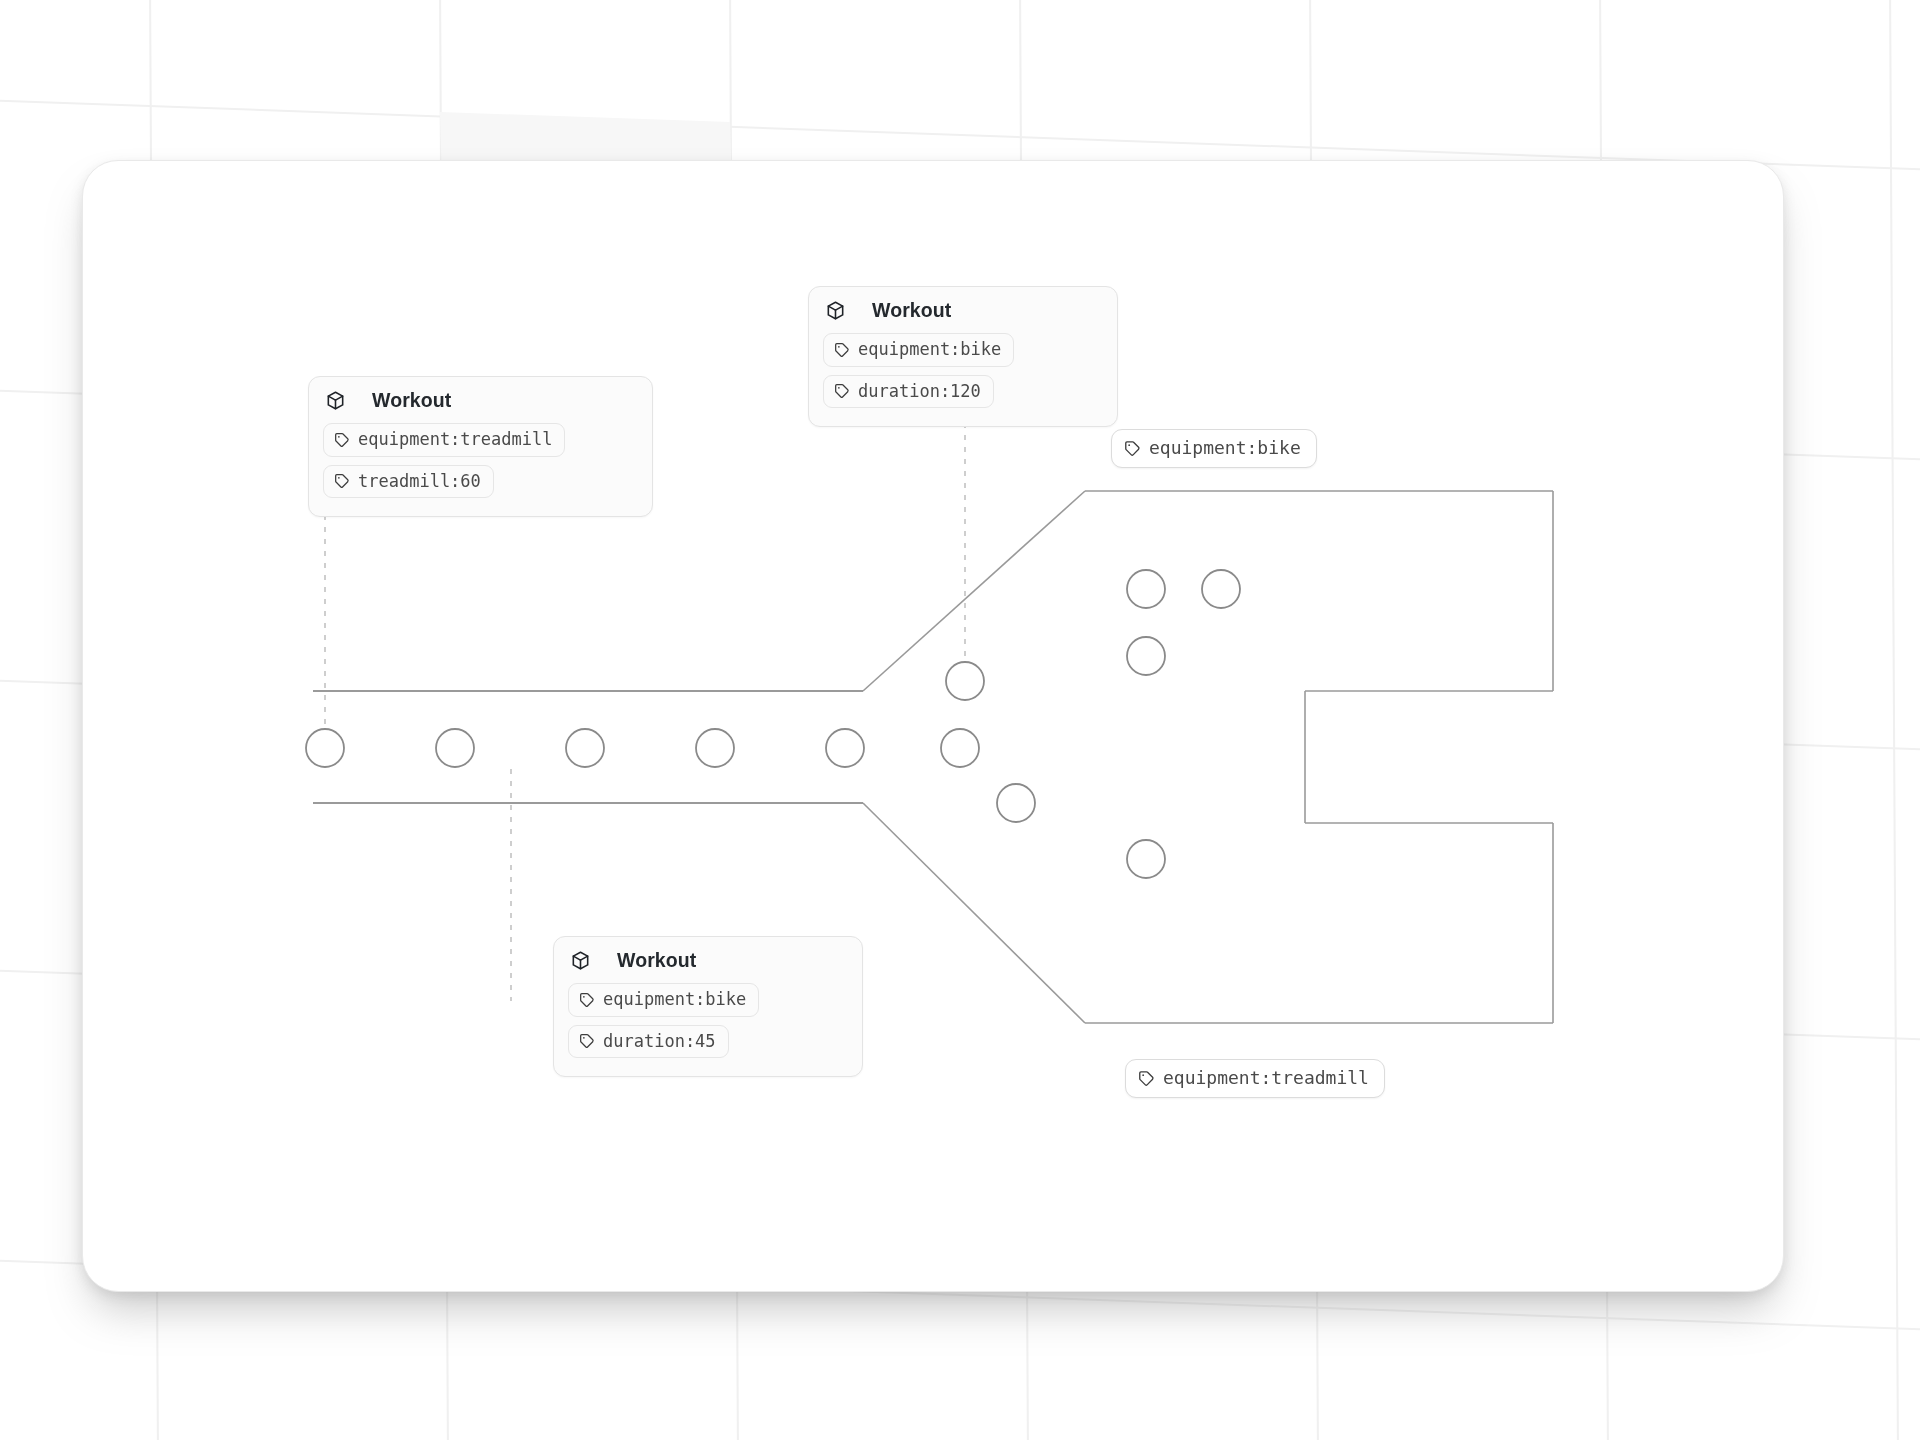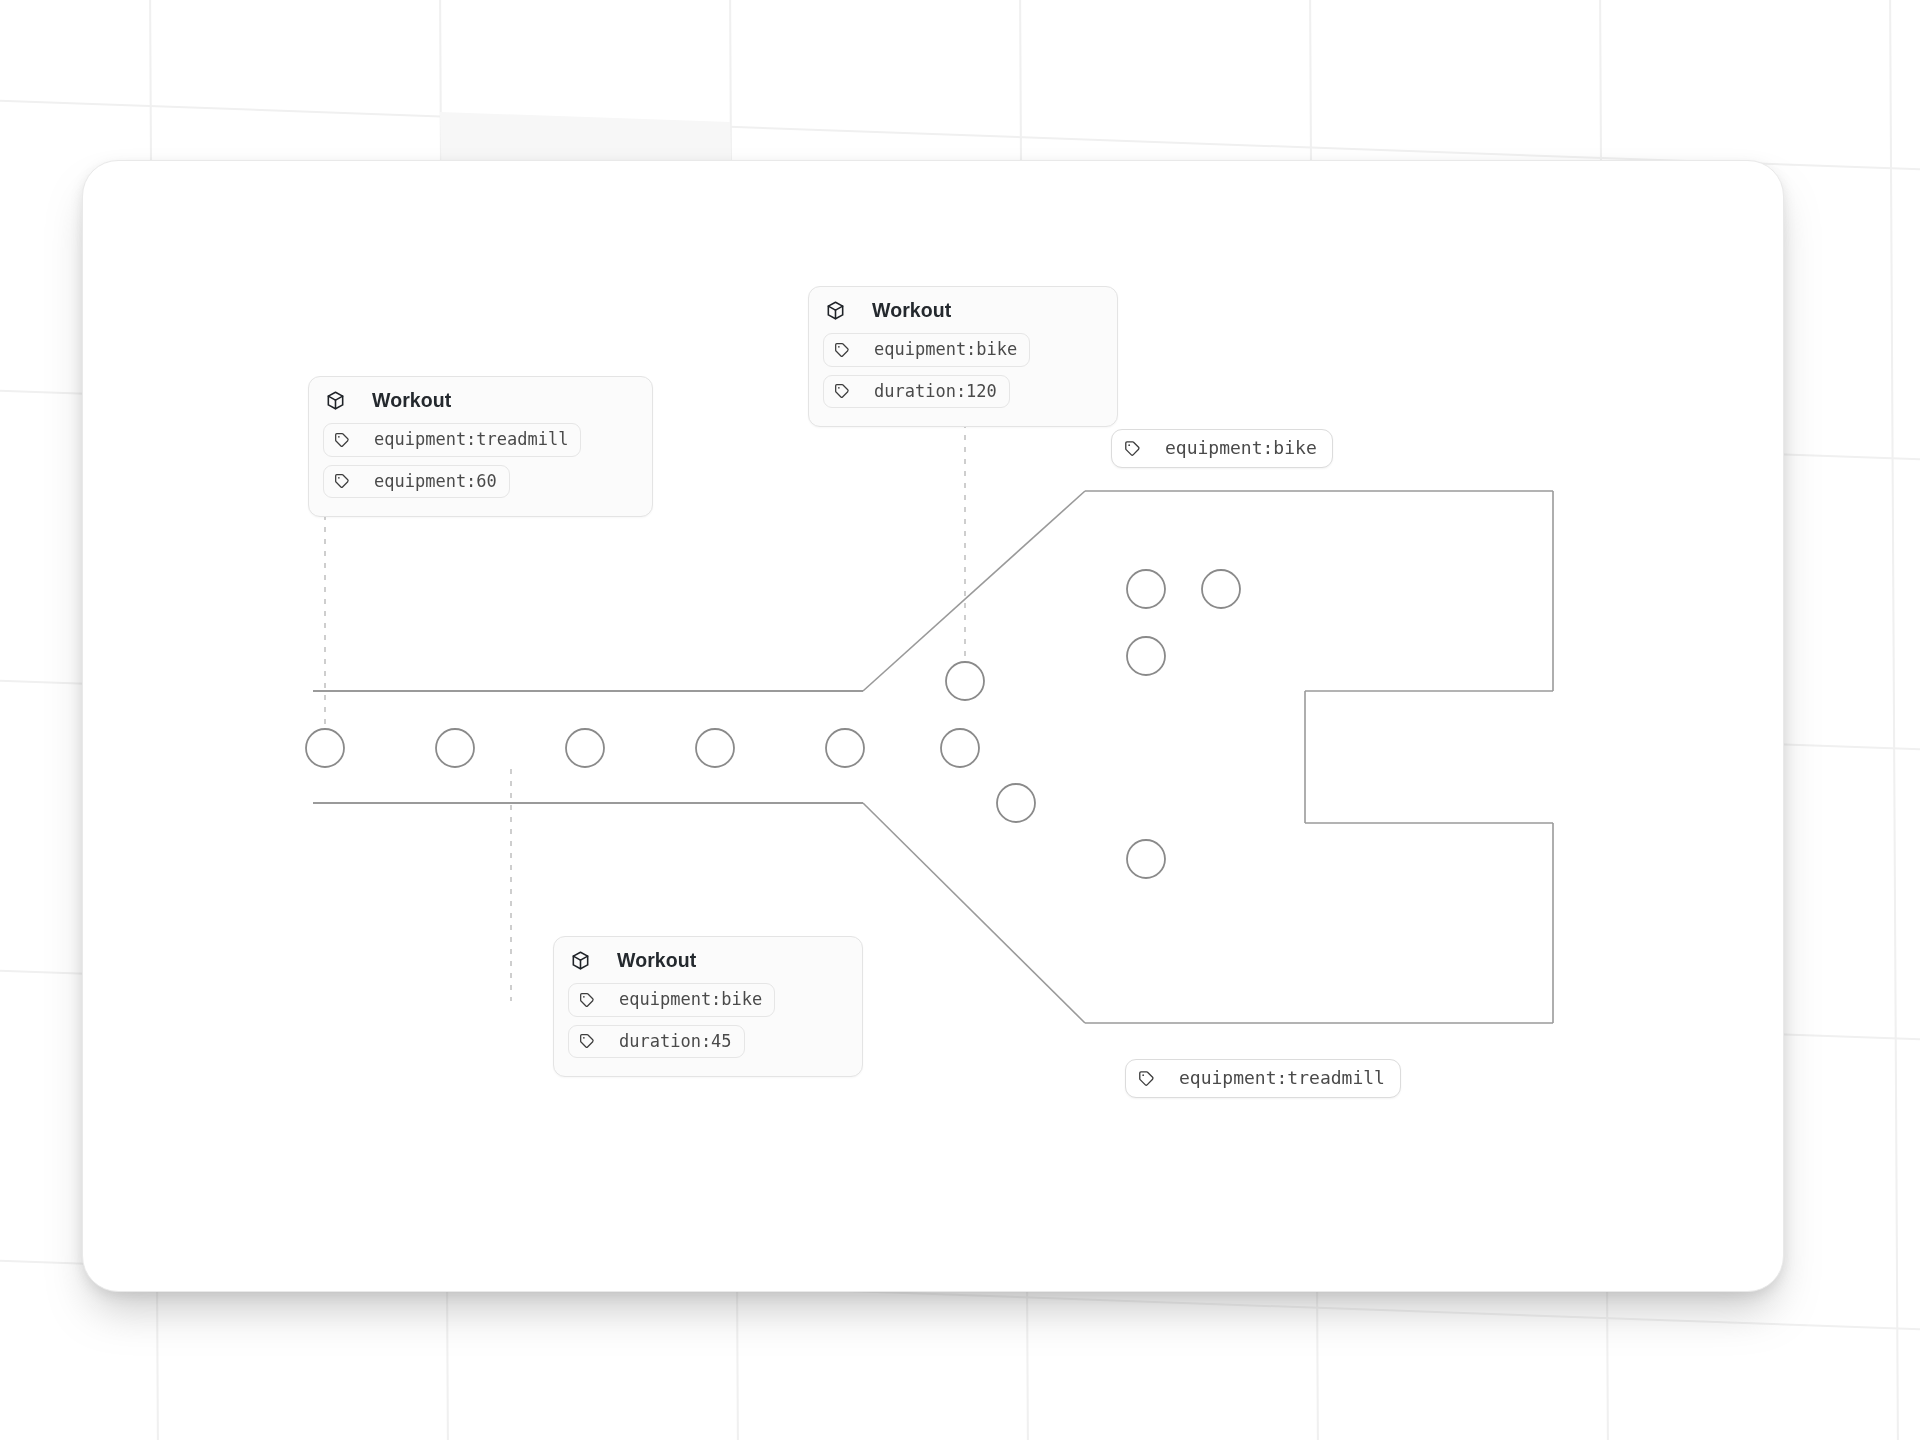--- a/index.html
+++ b/index.html
@@ -48,7 +48,7 @@
     font-family:"Liberation Sans", sans-serif;
   }
   .tag-chip{
-    display:inline-flex;align-items:center;gap:24px;
+    display:inline-flex;align-items:center;gap:8px;
     border:1px solid #e6e6e6;
     border-radius:9px;
     background:#fbfbfb;

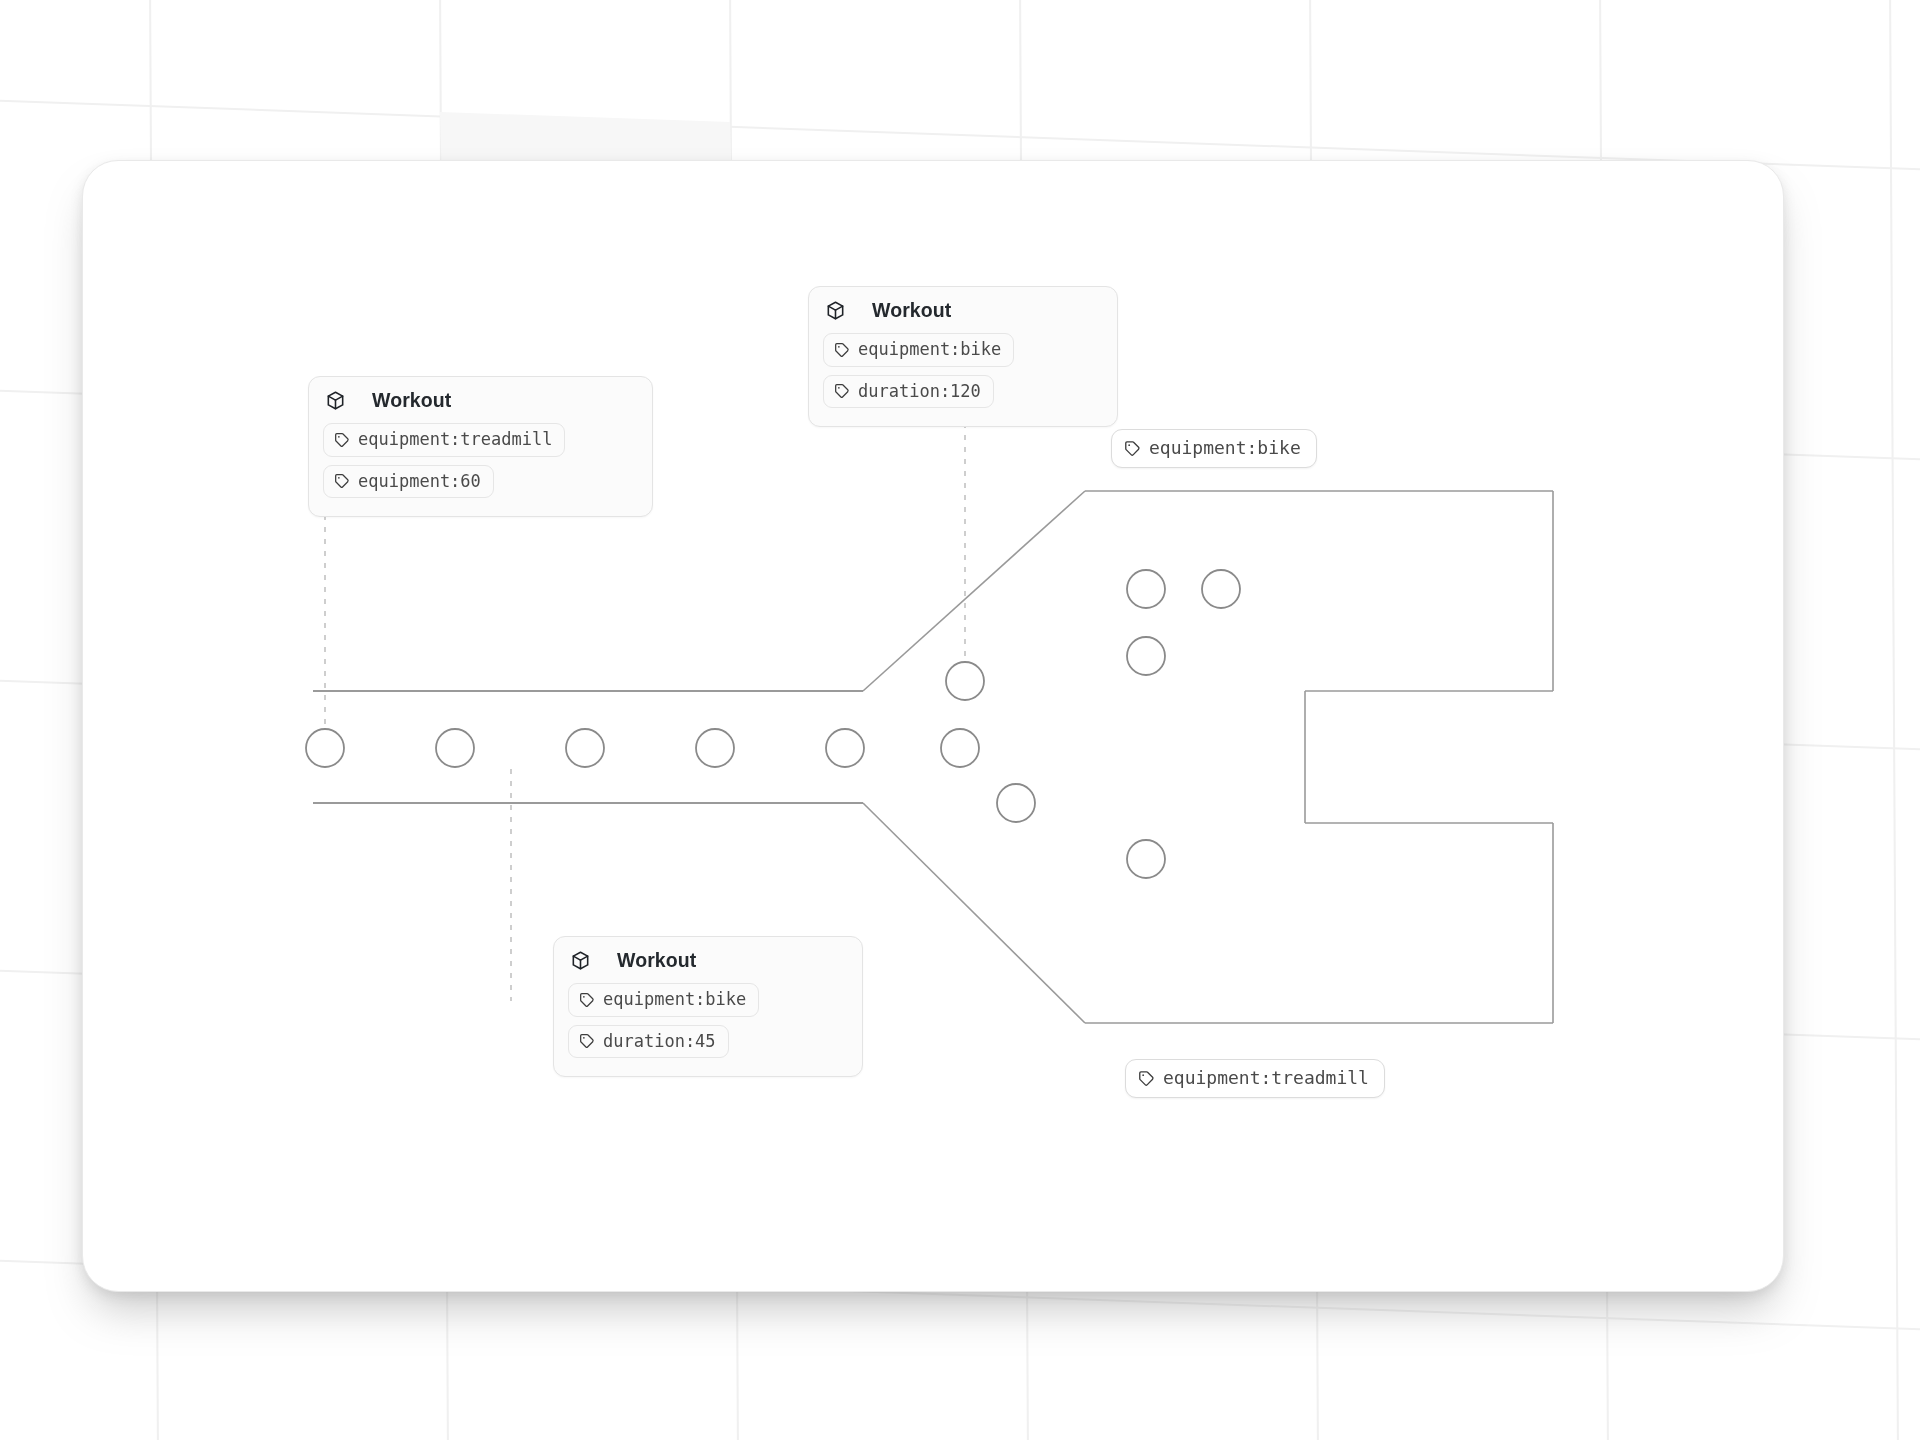--- a/index.html
+++ b/index.html
@@ -187,7 +187,7 @@
         <path d="M20.6 13.2 12.8 21a1.7 1.7 0 0 1-2.4 0l-7.4-7.4a1.7 1.7 0 0 1-.5-1.2V4.2c0-.9.7-1.6 1.6-1.6h8.2c.5 0 .9.2 1.2.5l7.1 7.1a1.7 1.7 0 0 1 0 2.4z"></path>
         <circle cx="7.3" cy="7.3" r="1.25" fill="#3d3d3d" stroke="none"></circle>
       </svg>
-      <span class="tag-text">equipment:60</span>
+      <span class="tag-text">treadmill:60</span>
     </div>
   </div>
 

